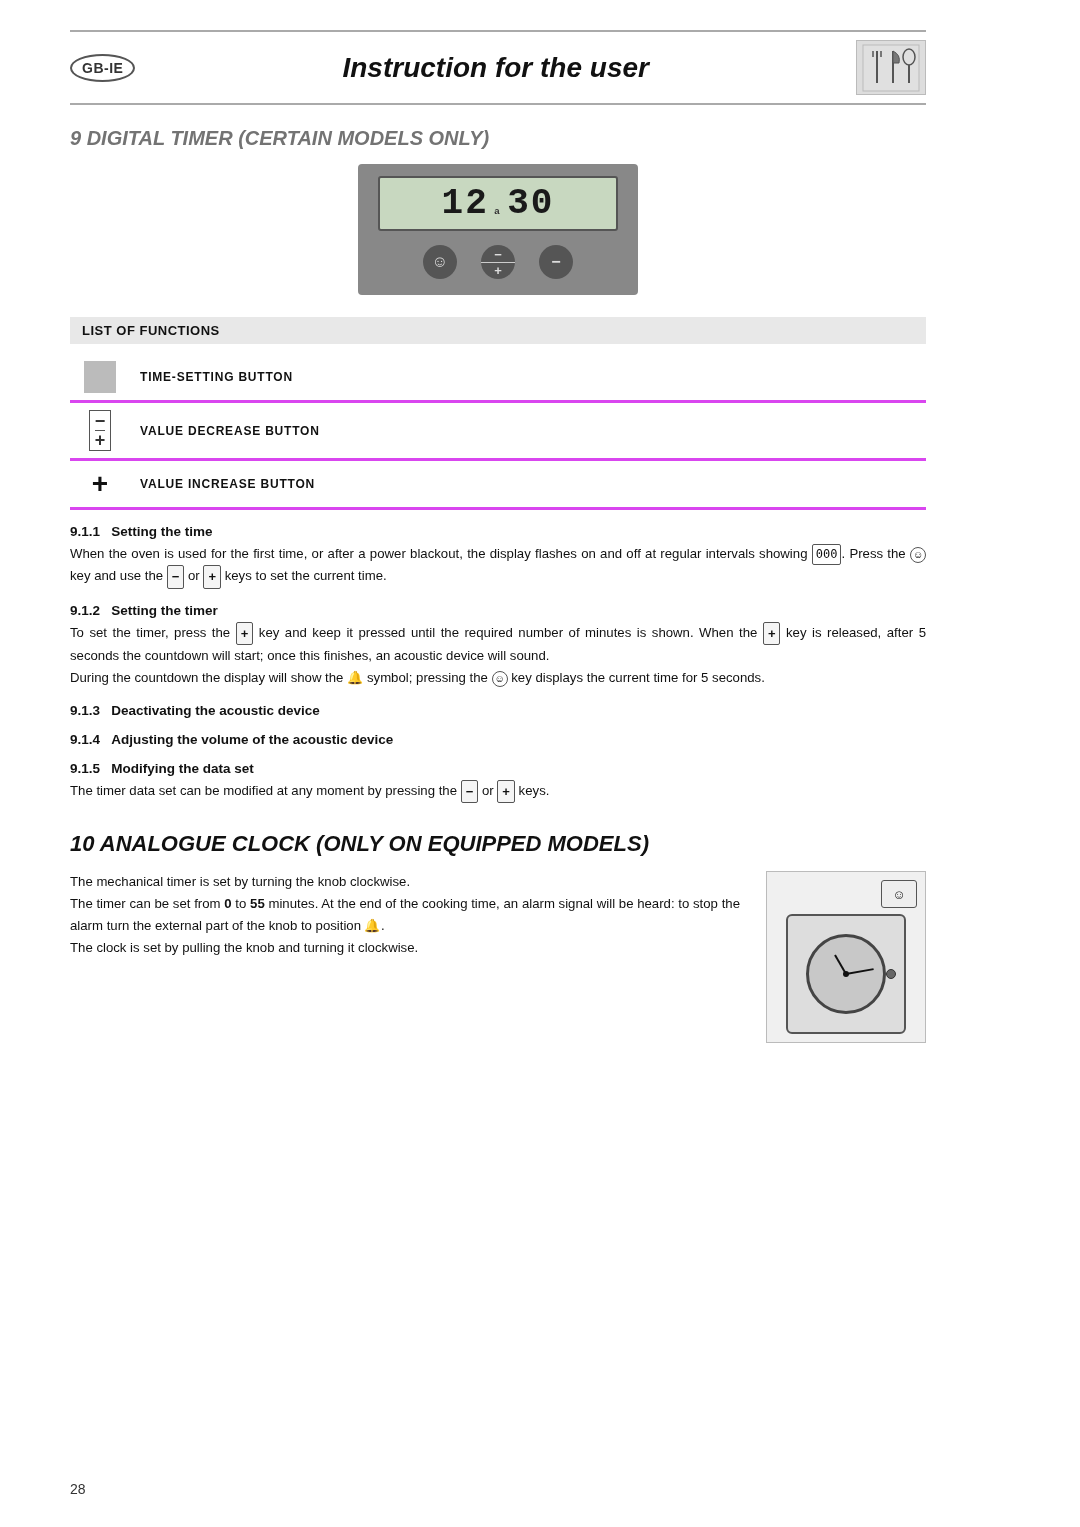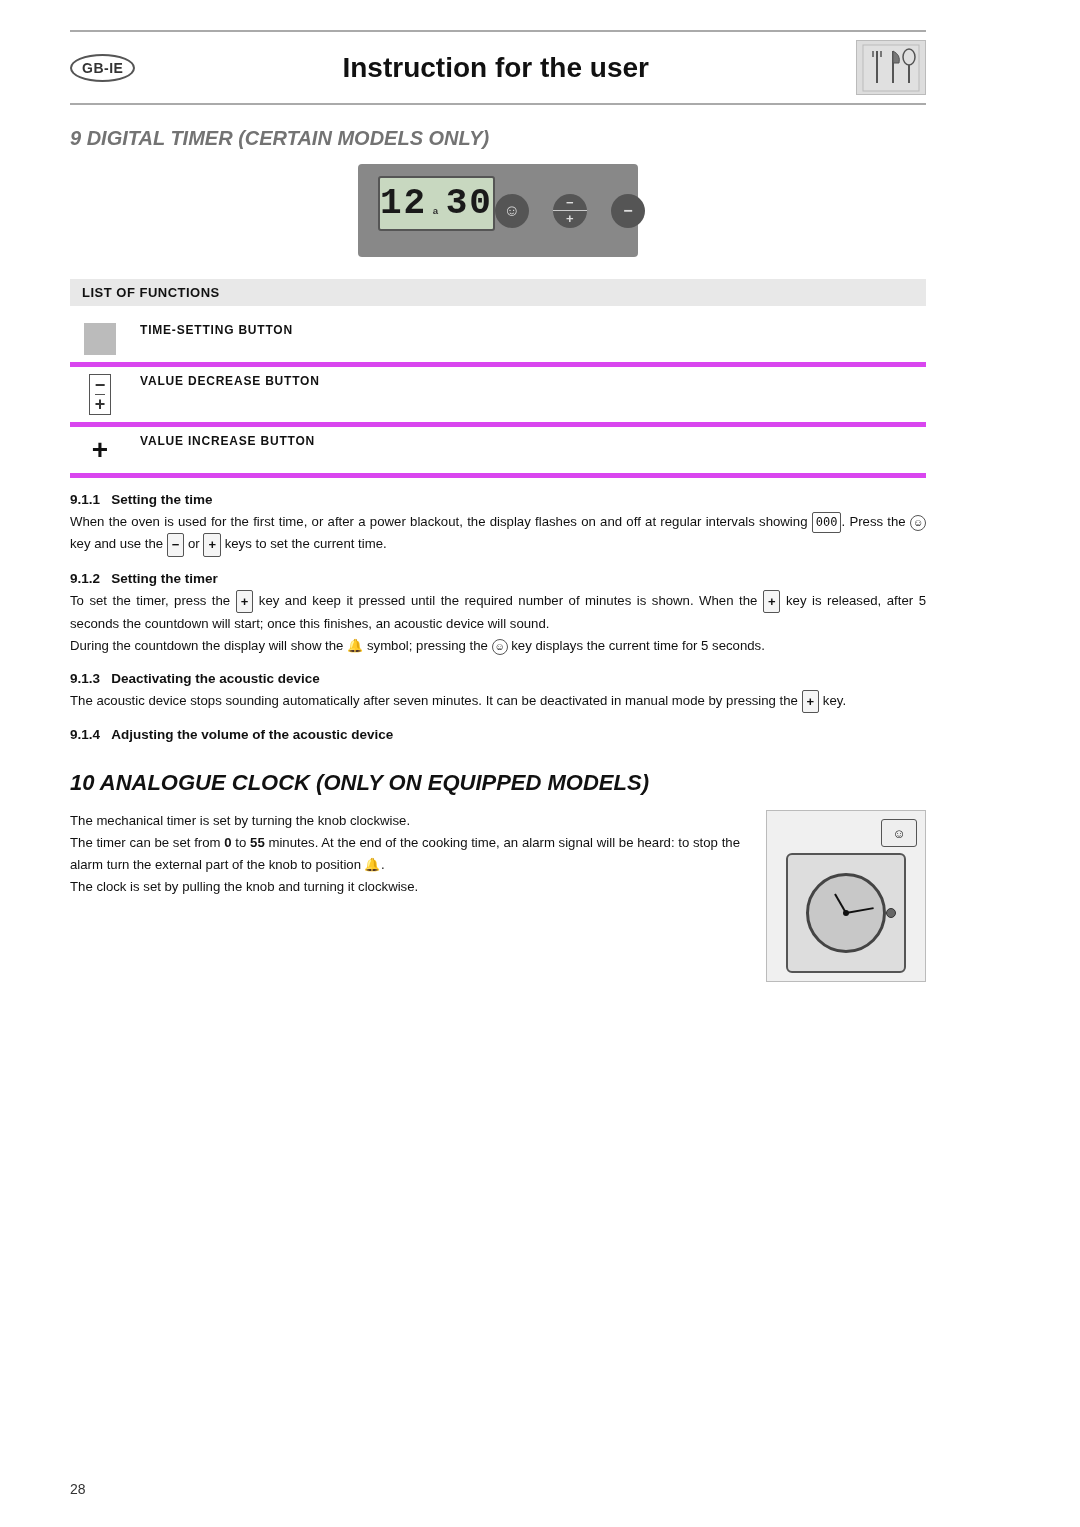--- a/index.html
+++ b/index.html
@@ -50,6 +50,7 @@
       text-align: center;
       flex: 1;
       color: #111;
+      font-style: italic;
     }
 
     .header-image {

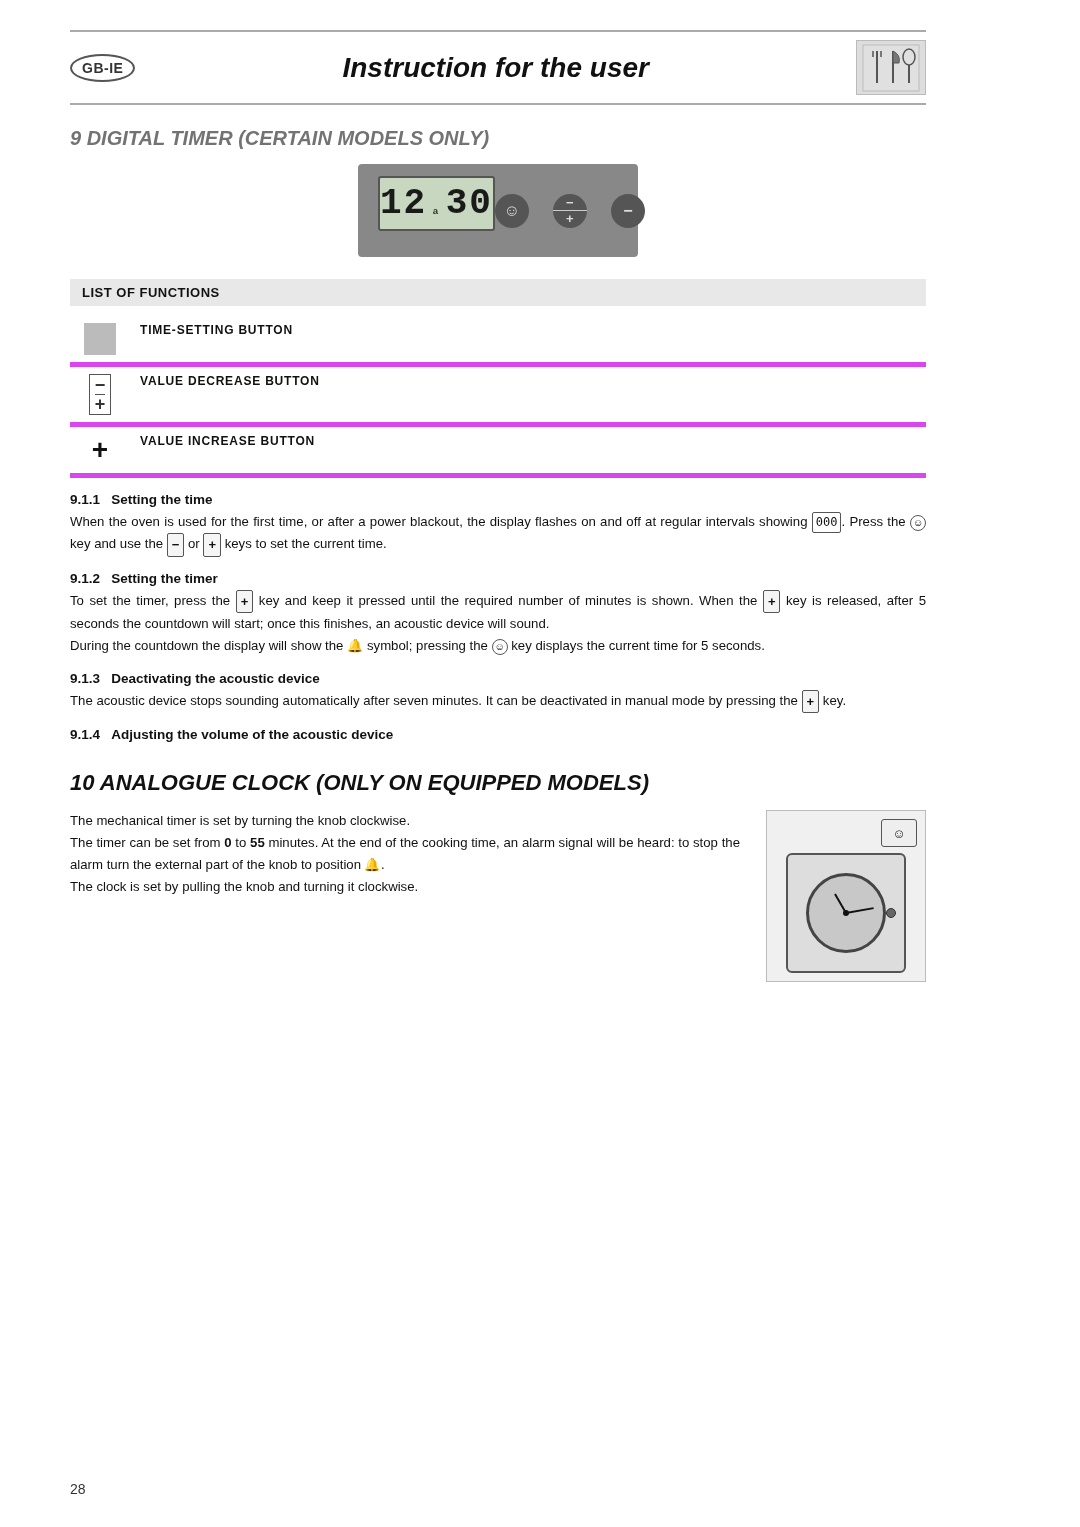--- a/index.html
+++ b/index.html
@@ -101,7 +101,7 @@
       padding: 12px 20px 16px 20px;
       border-radius: 4px;
       display: flex;
-      flex-direction: row;
+      flex-direction: column;
       align-items: center;
     }
 

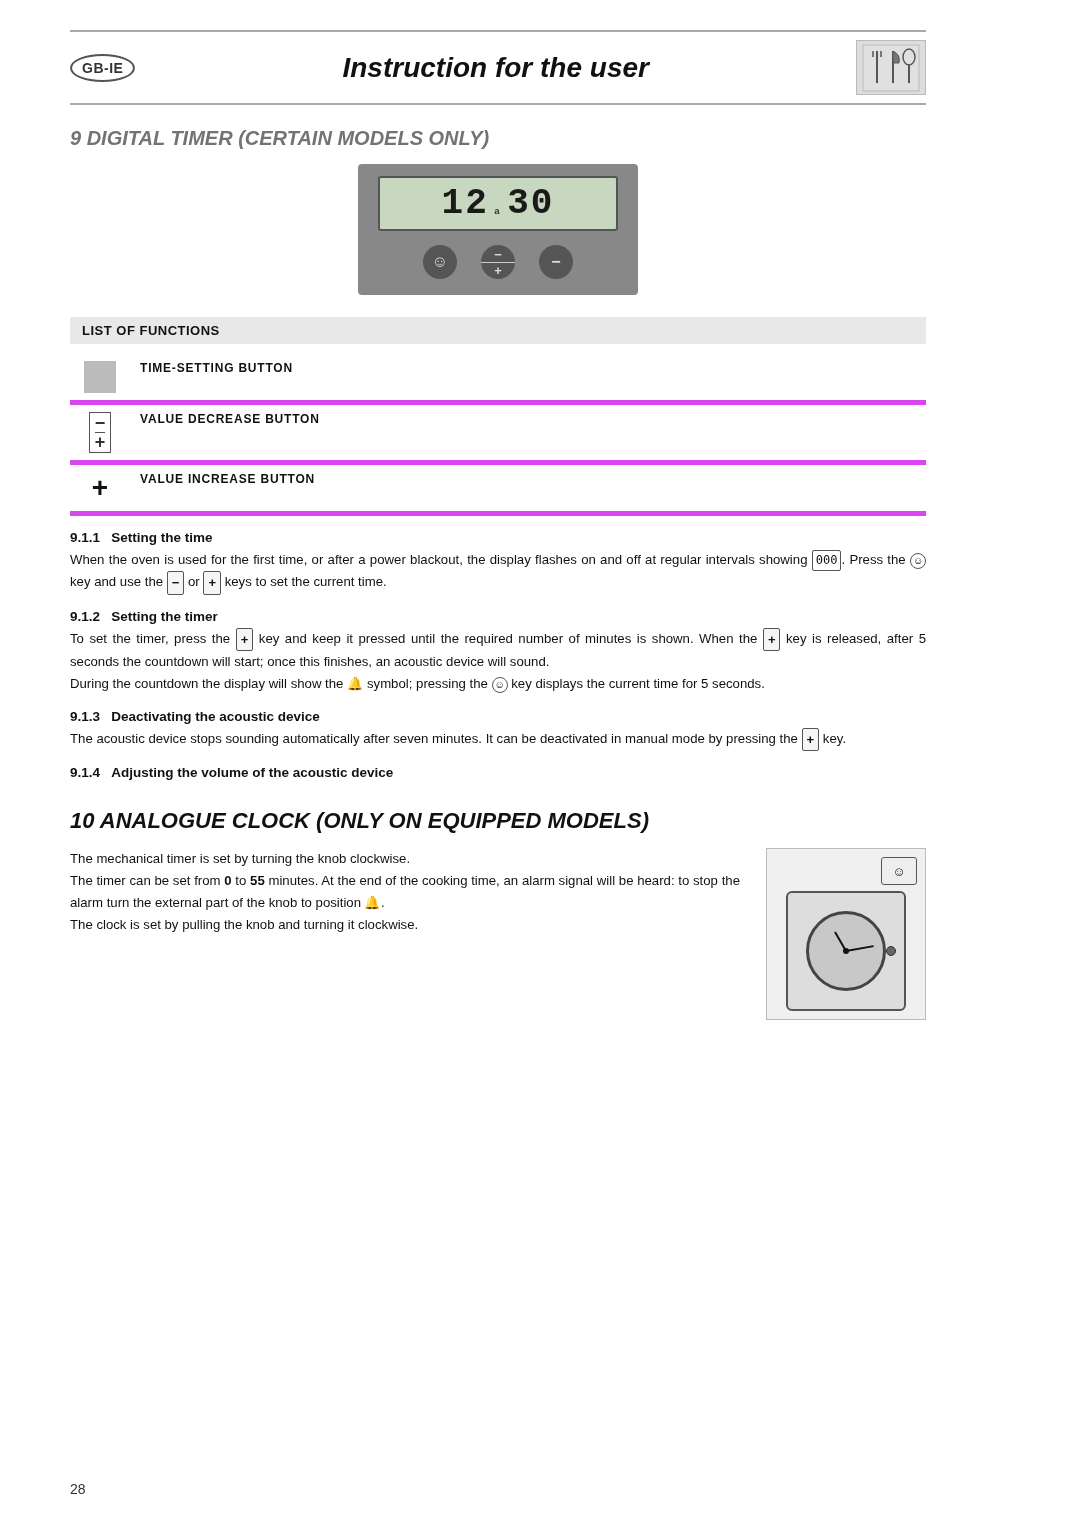--- a/index.html
+++ b/index.html
@@ -350,9 +350,9 @@
 
     .functions-row {
       display: flex;
-      align-items: flex-start;
+      align-items: center;
       padding: 7px 0;
-      border-bottom: 5px solid #d946ef;
+      border-bottom: 3px solid #d946ef;
     }
 
     .functions-row:last-child {

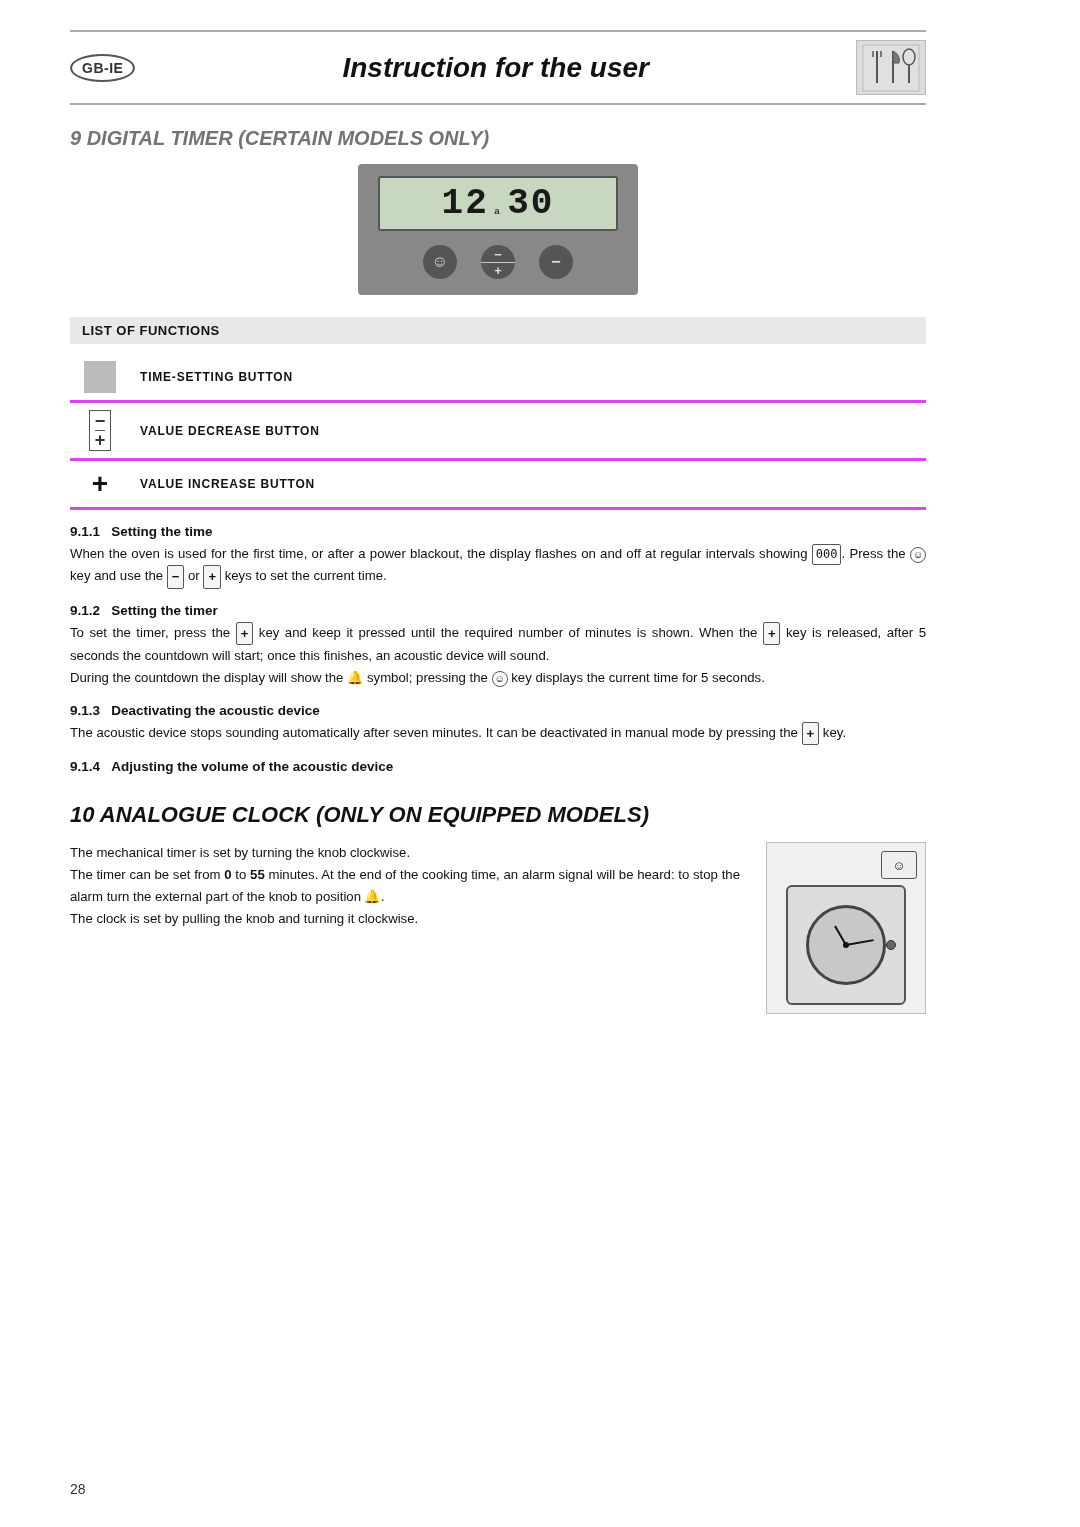--- a/index.html
+++ b/index.html
@@ -473,9 +473,6 @@
     <div class="subsection-heading">
       <span>9.1.3&nbsp;&nbsp;&nbsp;</span><span>Deactivating the acoustic device</span>
     </div>
-    <p class="body-text">
-      The acoustic device stops sounding automatically after seven minutes.  It can be deactivated in manual mode by pressing the <span class="inline-btn">+</span> key.
-    </p>
   </div>
 
   <div class="subsection">

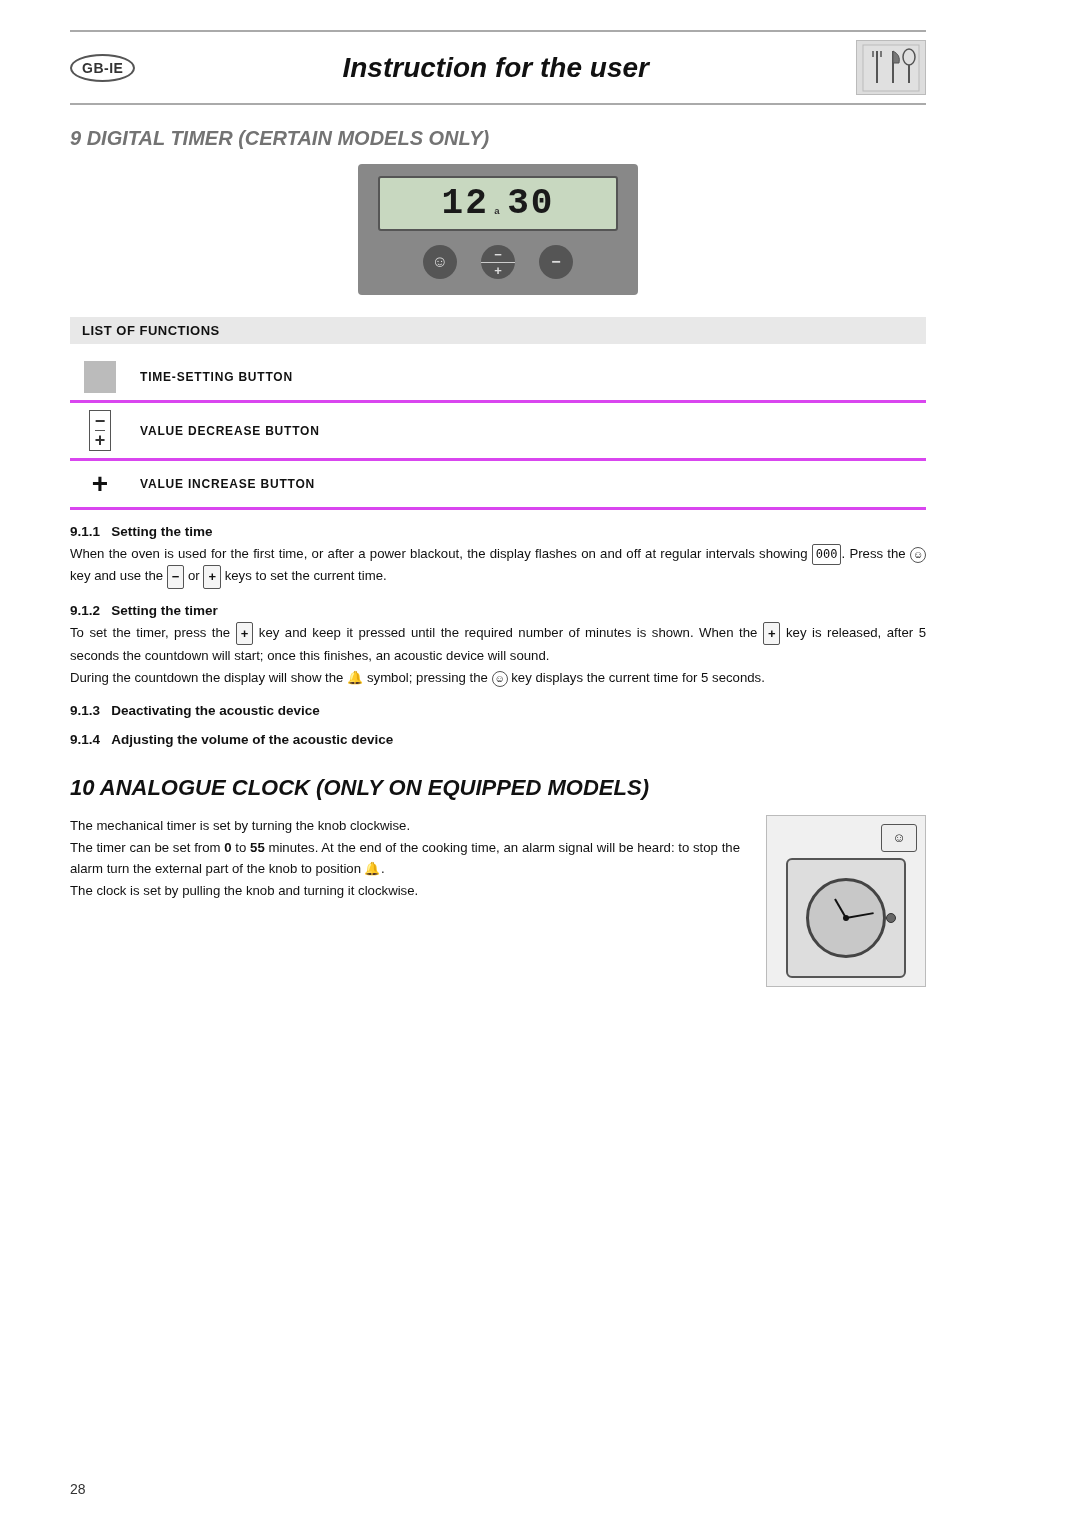--- a/index.html
+++ b/index.html
@@ -481,6 +481,14 @@
     </div>
   </div>
 
+  <div class="subsection">
+    <div class="subsection-heading">
+      <span>9.1.5&nbsp;&nbsp;&nbsp;</span><span>Modifying the data set</span>
+    </div>
+    <p class="body-text">
+      The timer data set can be modified at any moment by pressing the <span class="inline-btn">−</span> or <span class="inline-btn">+</span> keys.
+    </p>
+  </div>
 
   <div class="section-heading-2">10  ANALOGUE CLOCK (ONLY ON EQUIPPED MODELS)</div>
 

